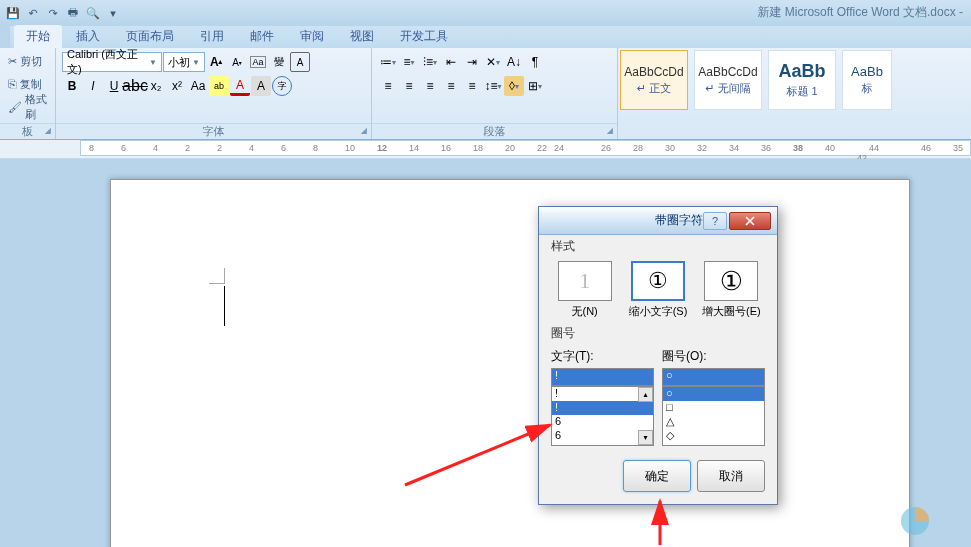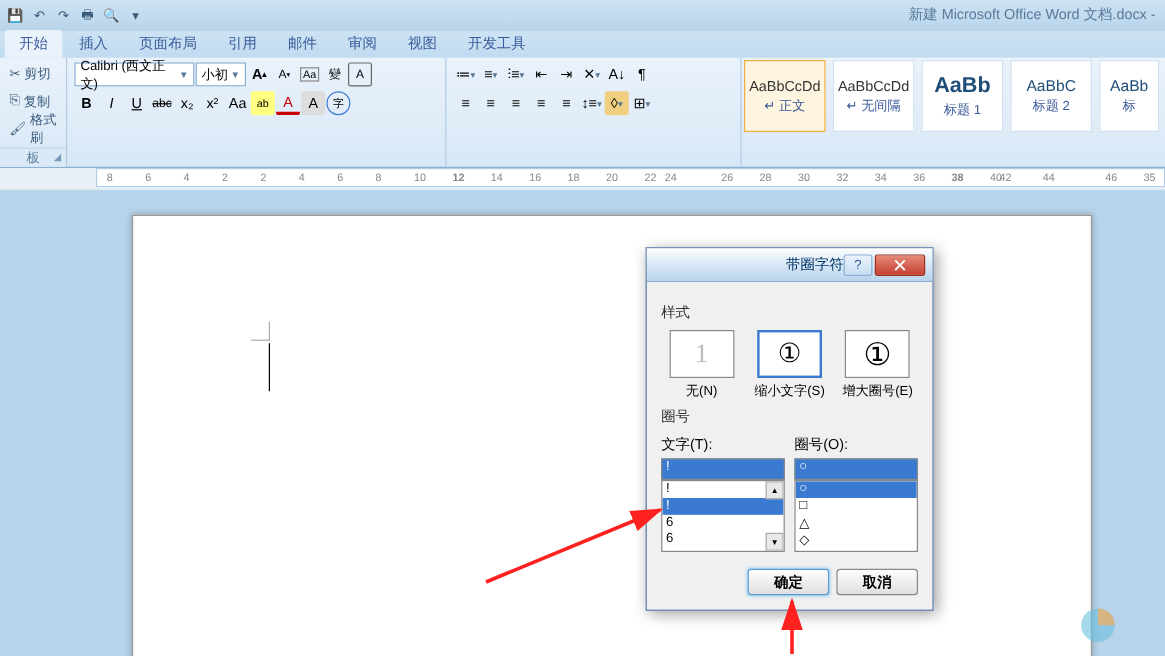--- a/index.html
+++ b/index.html
@@ -12,7 +12,7 @@
 .title-text { position: absolute; right: 8px; top: 4px; color: #5a7a9a; font-size: 12px; }
 
 
-.ribbon-tabs { height: 22px; display: flex; align-items: flex-end; padding-left: 4px; gap: 2px; background: linear-gradient(to bottom, #cde3f4, #c0dbf0); }
+.ribbon-tabs { height: 22px; display: flex; align-items: flex-end; padding-left: 4px; gap: 2px; background: linear-gradient(to bottom, #cde3f4, #c0dbf0); margin-left: 10px; }
 .tab { padding: 3px 12px; font-size: 12px; color: #3a5a9a; cursor: pointer; border-top-left-radius: 3px; border-top-right-radius: 3px; }
 .tab.active { background: #eaf2fb; color: #3a5a9a; }
 

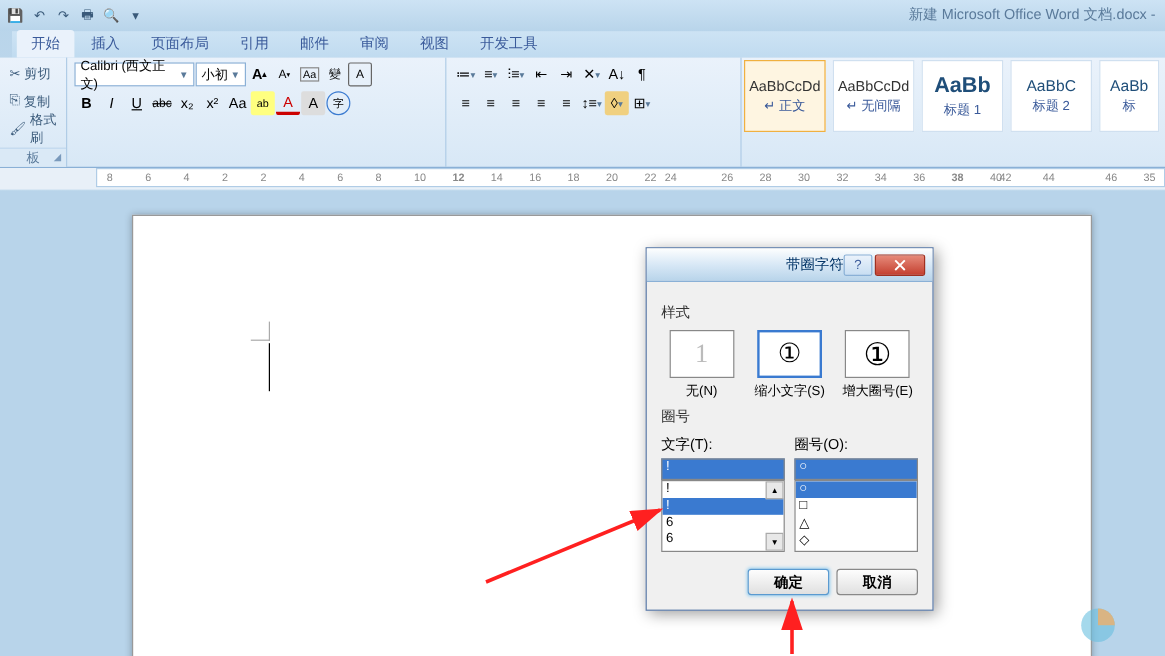--- a/index.html
+++ b/index.html
@@ -206,10 +206,6 @@
       <div class="style-item">
         <div class="style-preview big">AaBb</div>
         <div class="style-name">标题 1</div>
-      </div>
-      <div class="style-item">
-        <div class="style-preview med">AaBbC</div>
-        <div class="style-name">标题 2</div>
       </div>
       <div class="style-item" style="width:50px">
         <div class="style-preview med">AaBb</div>

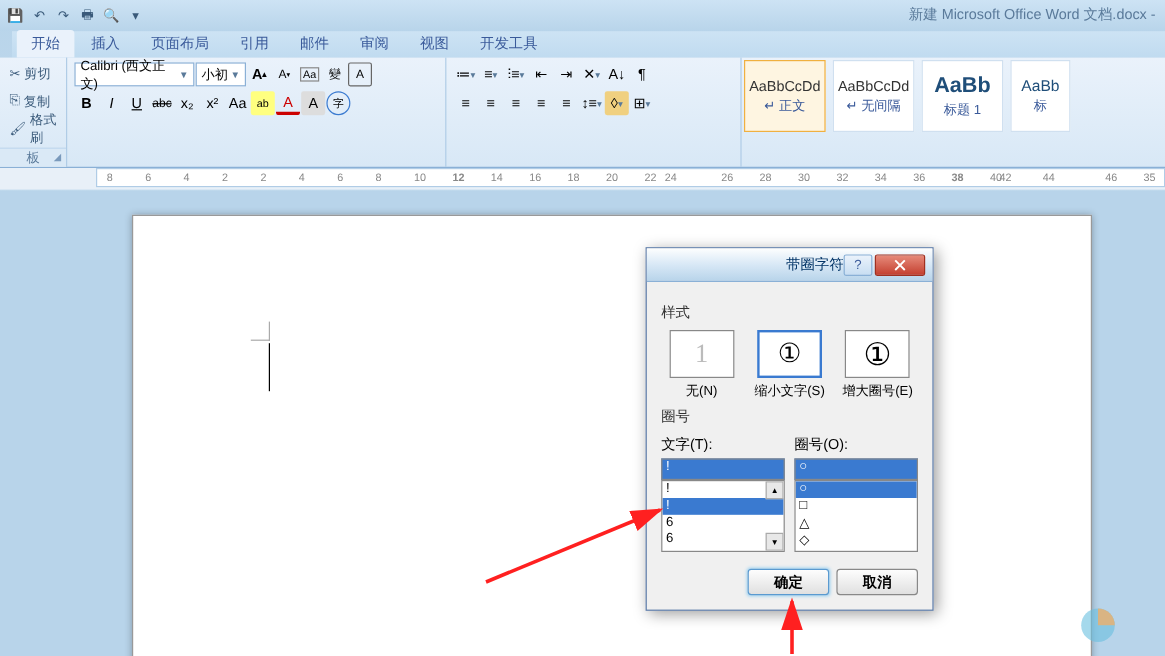--- a/index.html
+++ b/index.html
@@ -156,7 +156,7 @@
         <div class="btn-icon" style="font-weight:bold">B</div>
         <div class="btn-icon" style="font-style:italic">I</div>
         <div class="btn-icon" style="text-decoration:underline">U</div>
-        <div class="btn-icon" style="text-decoration:line-through;font-size:10px">abc</div>
+        <div class="btn-icon" style="text-decoration:line-through;font-size:16px">abc</div>
         <div class="btn-icon">x₂</div>
         <div class="btn-icon">x²</div>
         <div class="btn-icon">Aa</div>

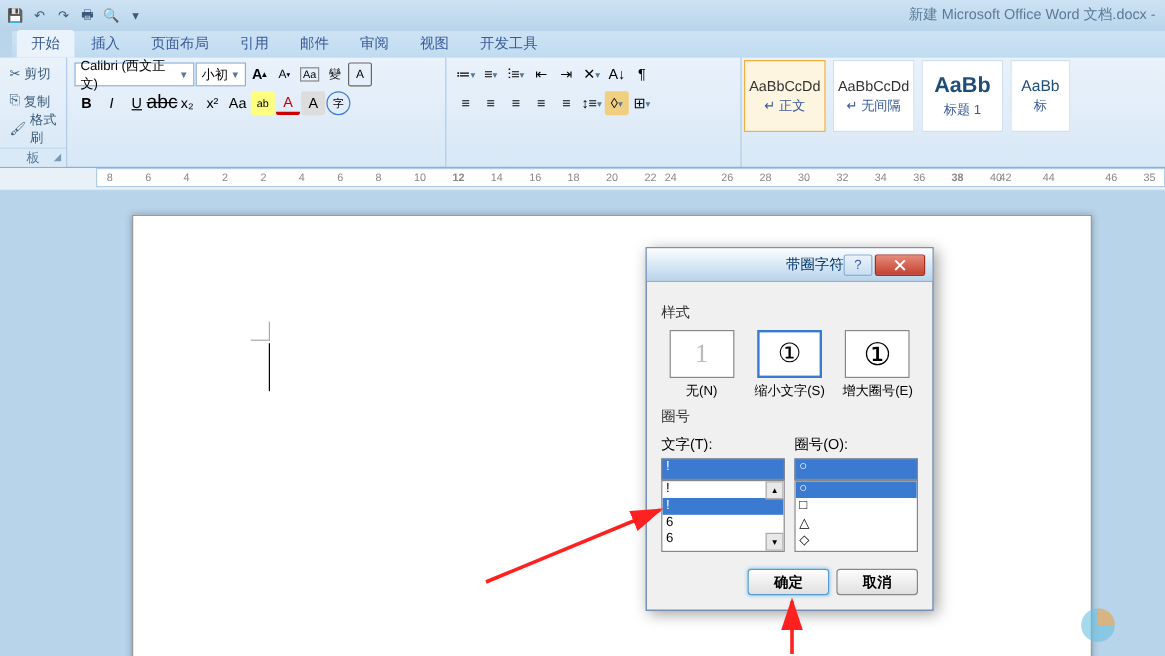--- a/index.html
+++ b/index.html
@@ -166,6 +166,7 @@
         <div class="btn-icon" style="border:1px solid #3a7ad0;border-radius:50%;font-size:9px">字</div>
       </div>
     </div>
+    <div class="group-label">字体</div>
   </div>
 
   <div class="group" style="width:246px">

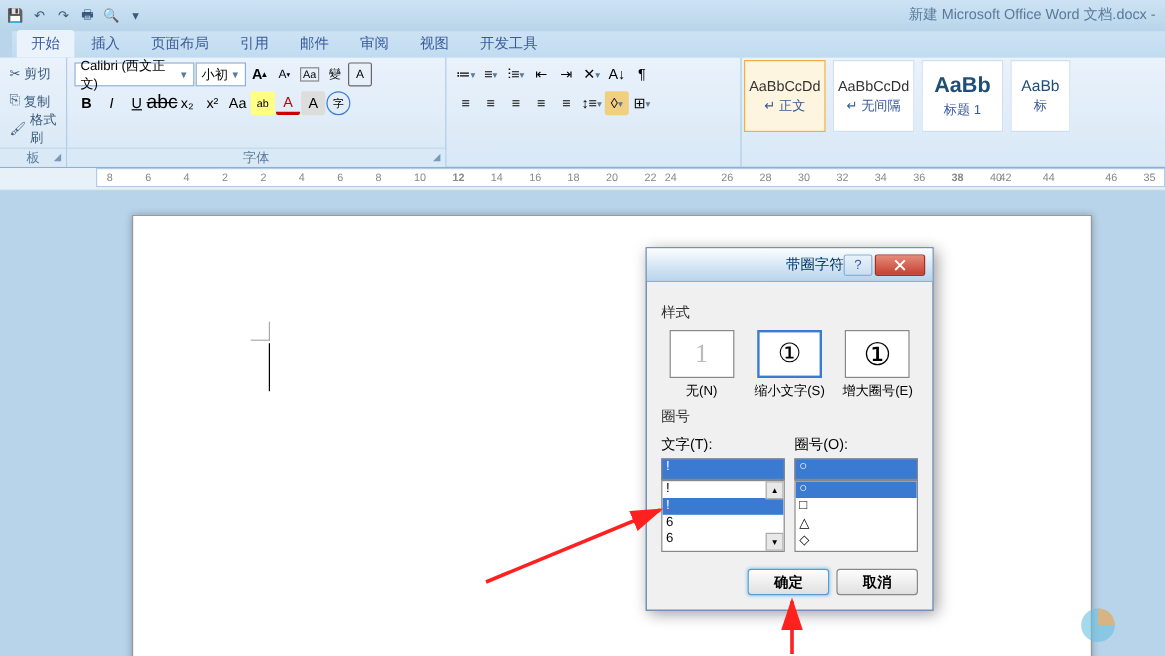--- a/index.html
+++ b/index.html
@@ -192,6 +192,7 @@
         <div class="btn-icon">⊞<span class="dd-arrow">▾</span></div>
       </div>
     </div>
+    <div class="group-label">段落</div>
   </div>
 
   <div class="group" style="flex:1;border-right:none">

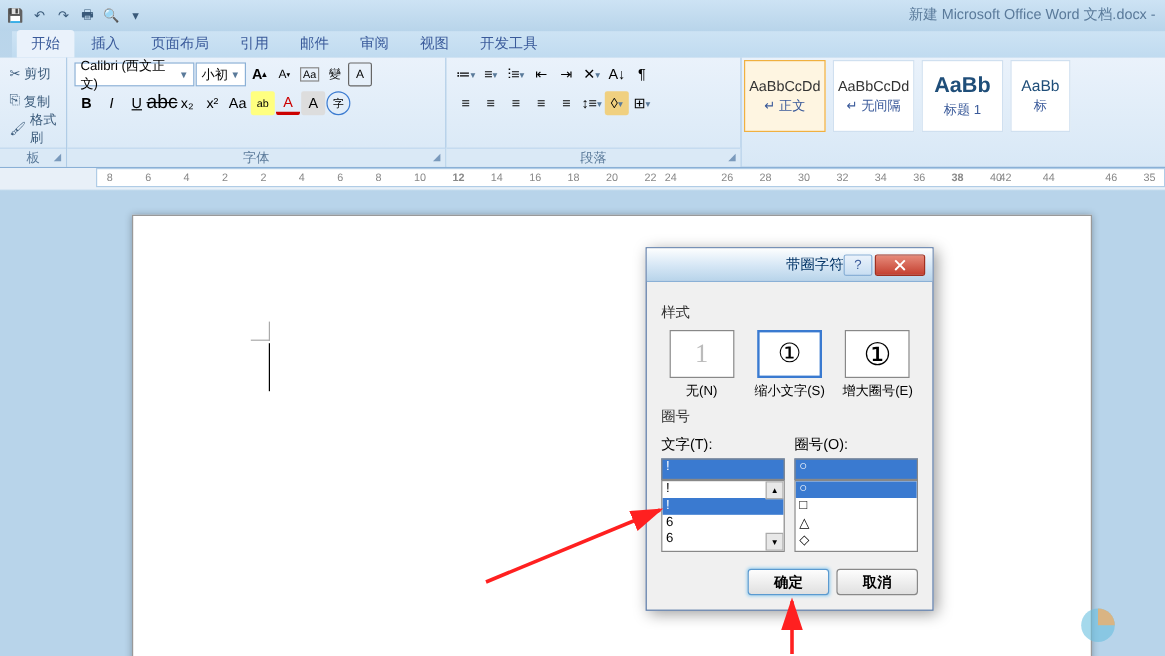--- a/index.html
+++ b/index.html
@@ -243,7 +243,7 @@
       <span class="ruler-mark" style="left: 680px;">36</span>
       <span class="ruler-mark" style="left: 712px; font-weight: bold;">38</span>
       <span class="ruler-mark" style="left: 744px; text-align: center;">40</span>
-      <span class="ruler-mark" style="left: 752px;">42</span>
+      <span class="ruler-mark" style="left: 776px; margin-top: 10px;">42</span>
       <span class="ruler-mark" style="left: 788px;">44</span>
       <span class="ruler-mark" style="left: 840px;">46</span>
       <span class="ruler-mark" style="left: 872px;">35</span>

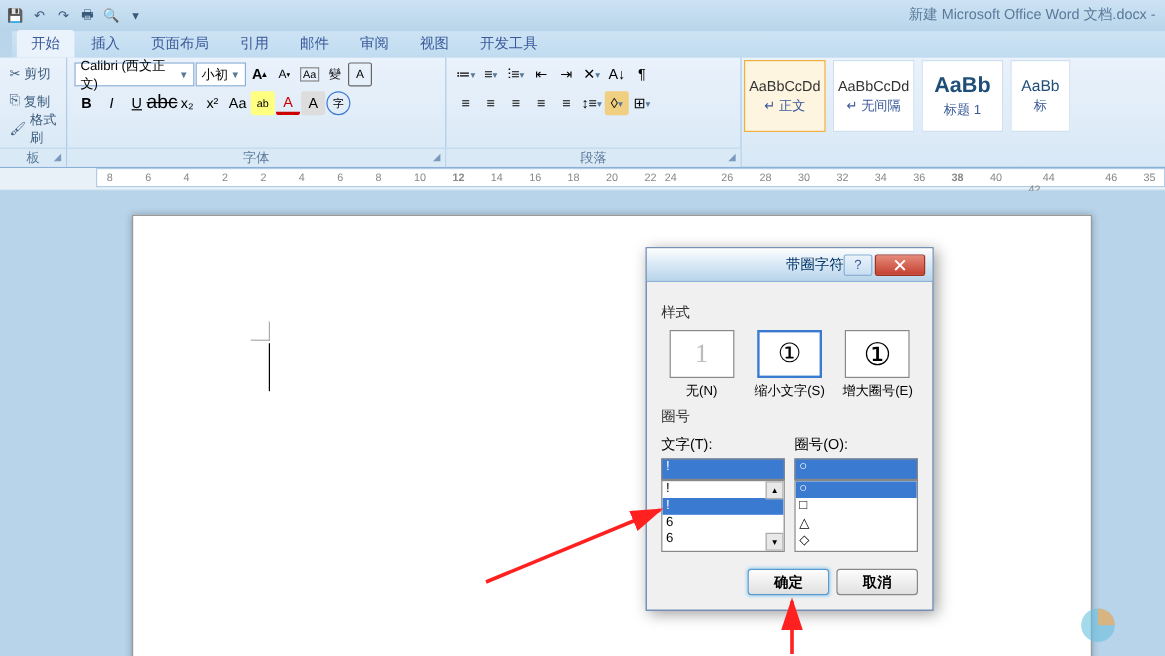--- a/index.html
+++ b/index.html
@@ -56,7 +56,7 @@
 .dialog-title-text { flex: 1; font-size: 12px; color: #003366; text-align: right; }
 .dlg-help { width: 24px; height: 18px; background: linear-gradient(#eaf2fb, #c8def2); border: 1px solid #8ab0d6; border-radius: 2px; display: flex; align-items: center; justify-content: center; font-size: 11px; color: #3a5a9a; margin-right: 2px; cursor: pointer; }
 .dlg-close { width: 42px; height: 18px; background: linear-gradient(#e68a7a, #c44030); border: 1px solid #a03020; border-radius: 2px; display: flex; align-items: center; justify-content: center; color: #fff; cursor: pointer; }
-.dialog-body { padding: 17px 12px 12px; }
+.dialog-body { padding: 3px 12px 12px; }
 .dlg-label { font-size: 12px; color: #333; margin-bottom: 6px; }
 
 .style-row { display: flex; gap: 6px; margin-bottom: 6px; }

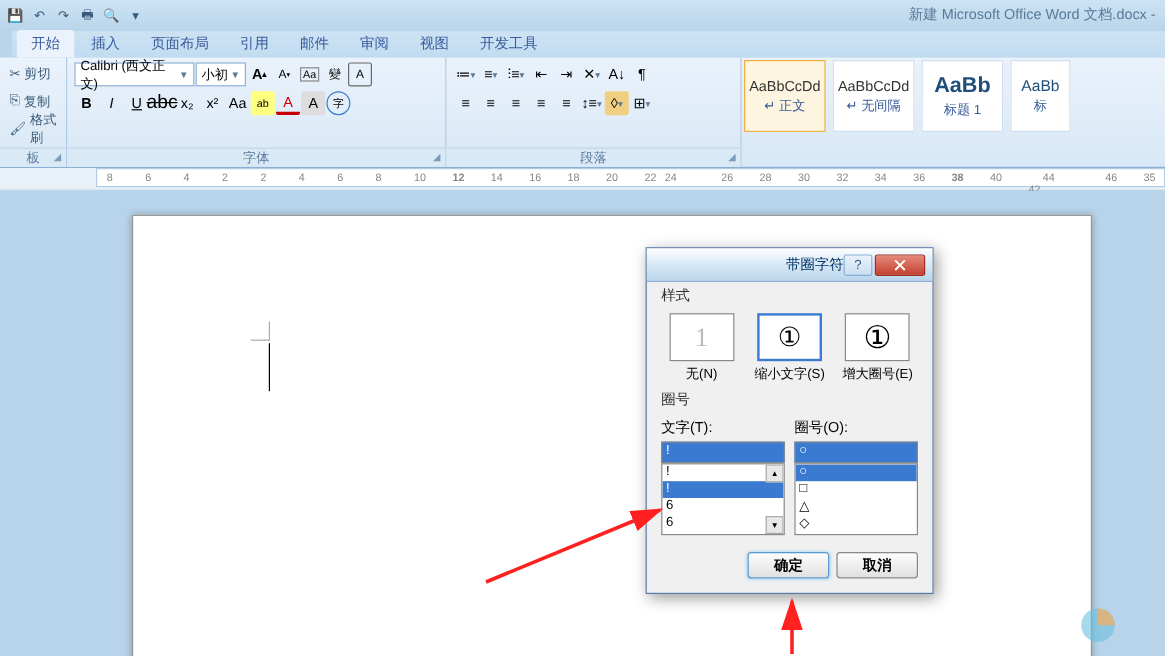--- a/index.html
+++ b/index.html
@@ -76,7 +76,7 @@
 .list-item.sel { background: #3a7ad0; color: #fff; }
 
 .dlg-buttons { display: flex; justify-content: flex-end; gap: 6px; margin-top: 14px; }
-.dlg-btn { width: 68px; height: 22px; background: linear-gradient(#fdfdfd, #e0e0e0); border: 1px solid #888; border-radius: 3px; font-size: 12px; cursor: pointer; font-weight: bold; }
+.dlg-btn { width: 68px; height: 32px; background: linear-gradient(#fdfdfd, #e0e0e0); border: 1px solid #888; border-radius: 3px; font-size: 12px; cursor: pointer; }
 .dlg-btn.primary { border: 1px solid #5a9ad0; box-shadow: 0 0 3px #8acaf0; }
 
 

